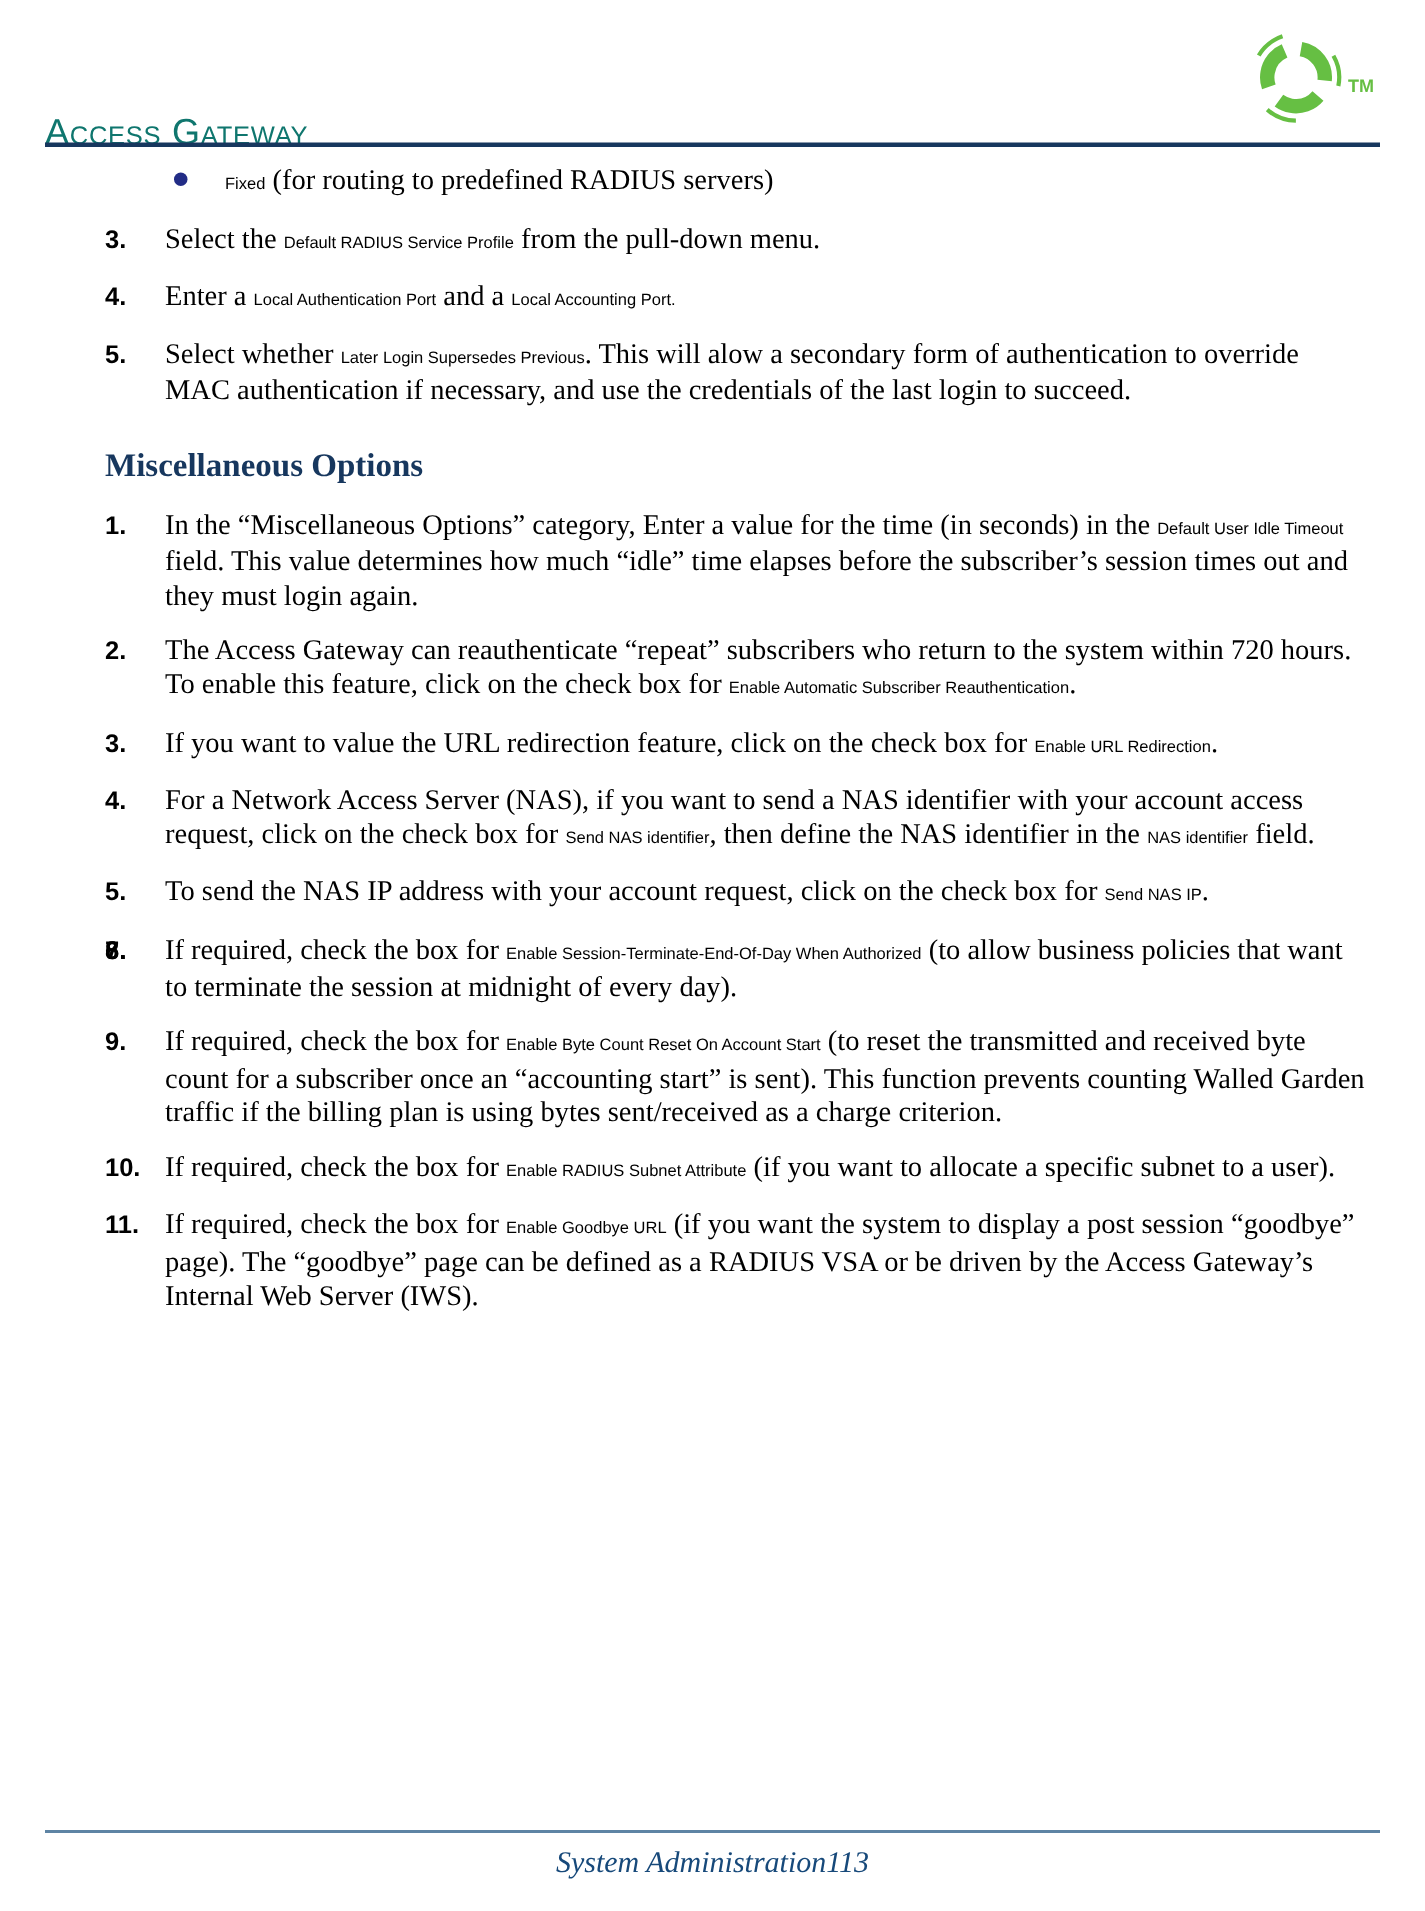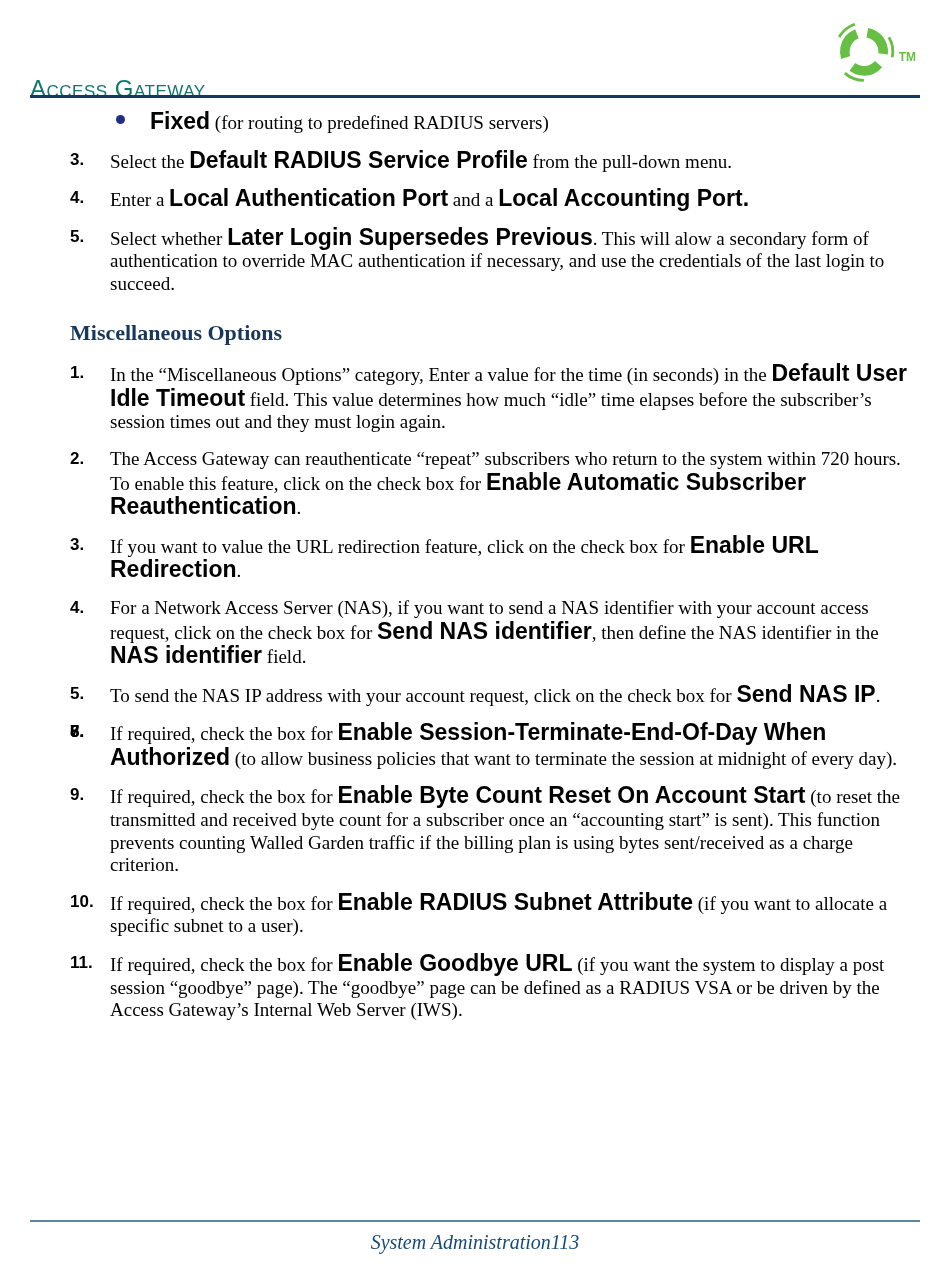--- a/index.html
+++ b/index.html
@@ -48,7 +48,7 @@
     background:#222C86;margin-bottom:2px;
   }
   .b{
-    font-family:"Liberation Sans",sans-serif;font-weight:bold;font-size:23px;
+    font-family:"Liberation Sans",sans-serif;font-weight:normal;font-size:11px;
   }
   .para{margin:0 0 14px 0;}
   .link{color:#2424CC;text-decoration:none;cursor:pointer;}

